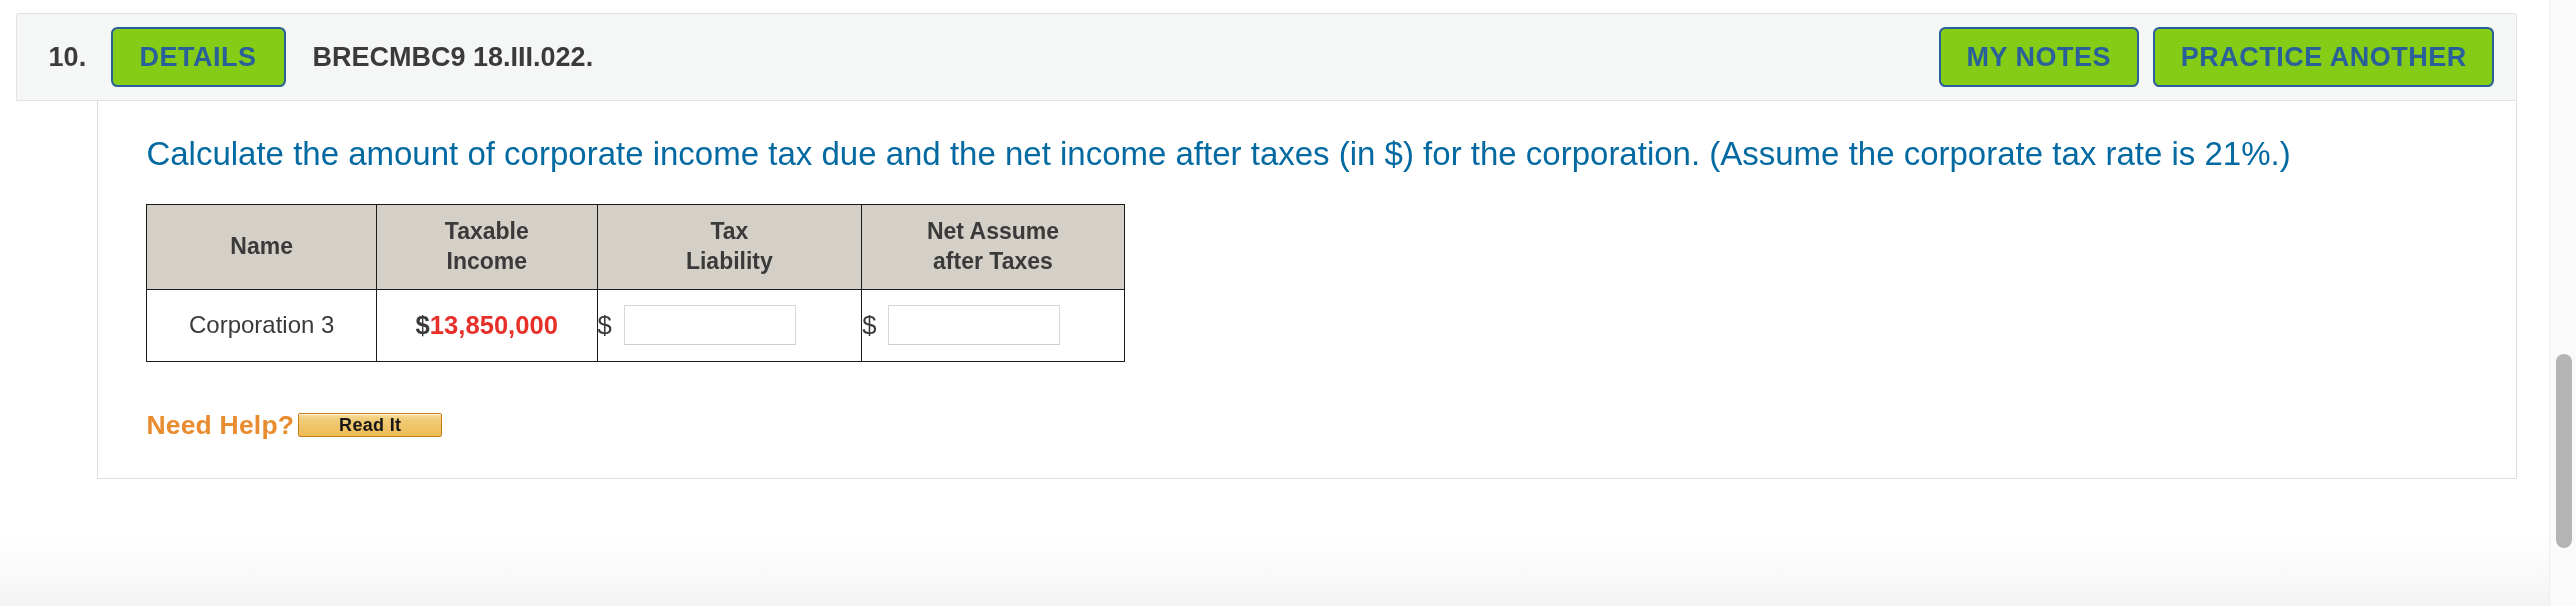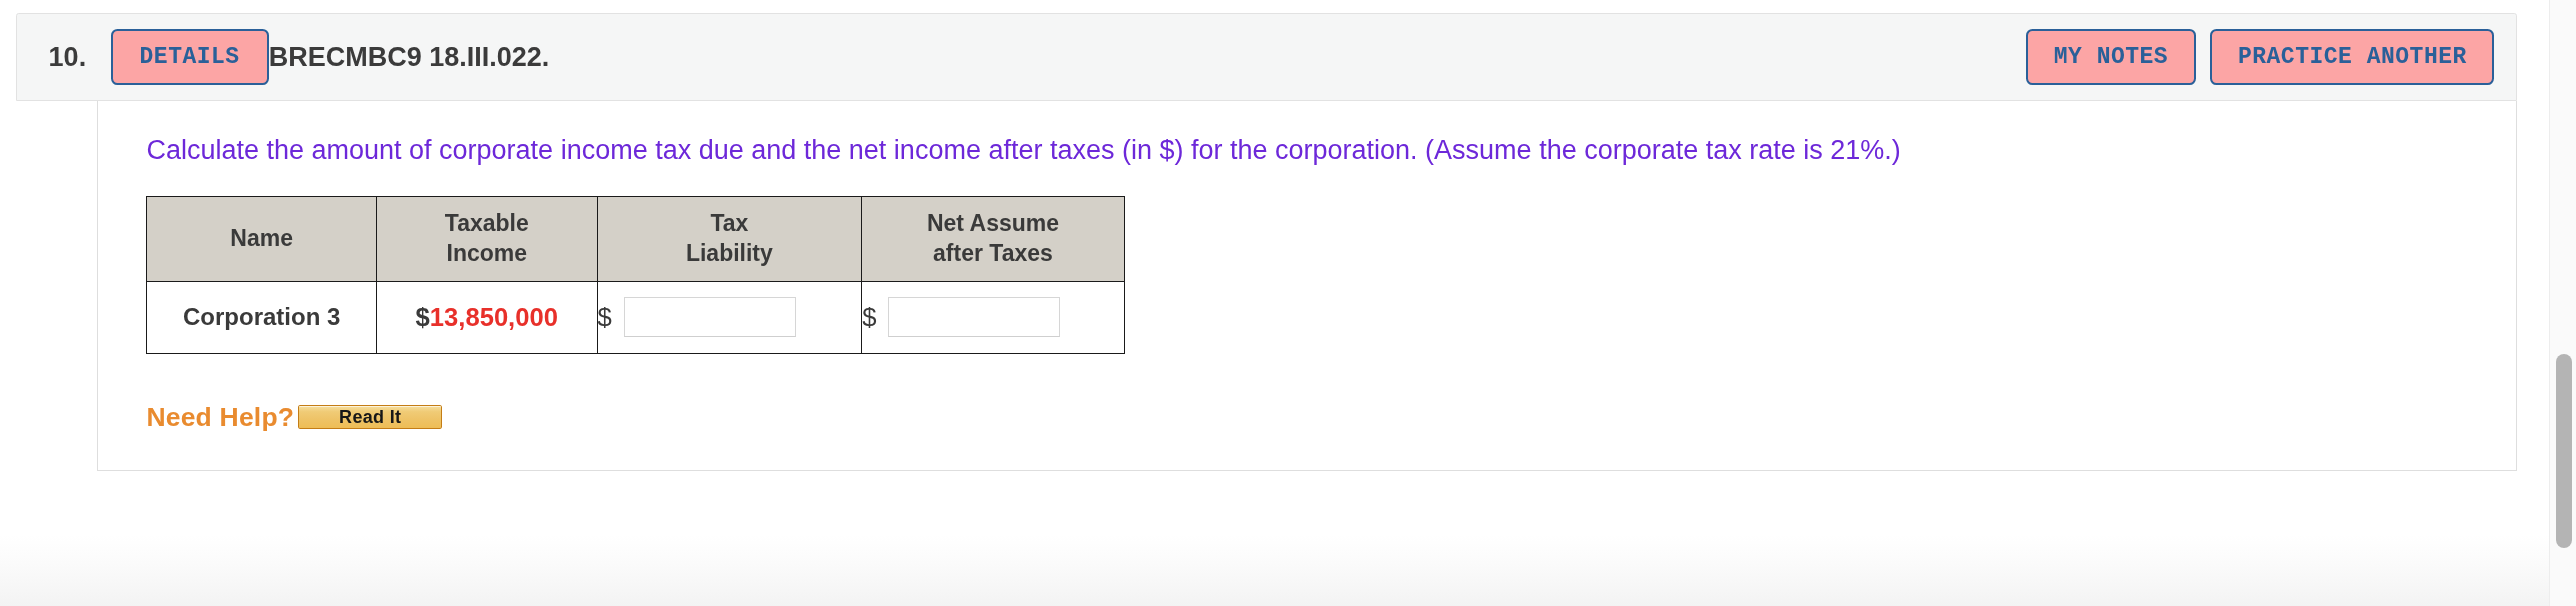--- a/index.html
+++ b/index.html
@@ -68,16 +68,16 @@
     box-sizing: border-box;
     border: 2.7px solid #2a6099;
     border-radius: 6.4px;
-    background: #fca5a5;
+    background: #84cc16;
     color: #2a6099;
-    font-size: 23px;
+    font-size: 27px;
     font-weight: bold;
     letter-spacing: 0.5px;
     line-height: 1;
     padding: 14.6px 25.6px;
     cursor: pointer;
     white-space: nowrap;
-    font-family: Liberation Mono, monospace;
+    font-family: Liberation Sans, sans-serif;
   }
 
   .btn-details { padding: 14.6px 27px; }

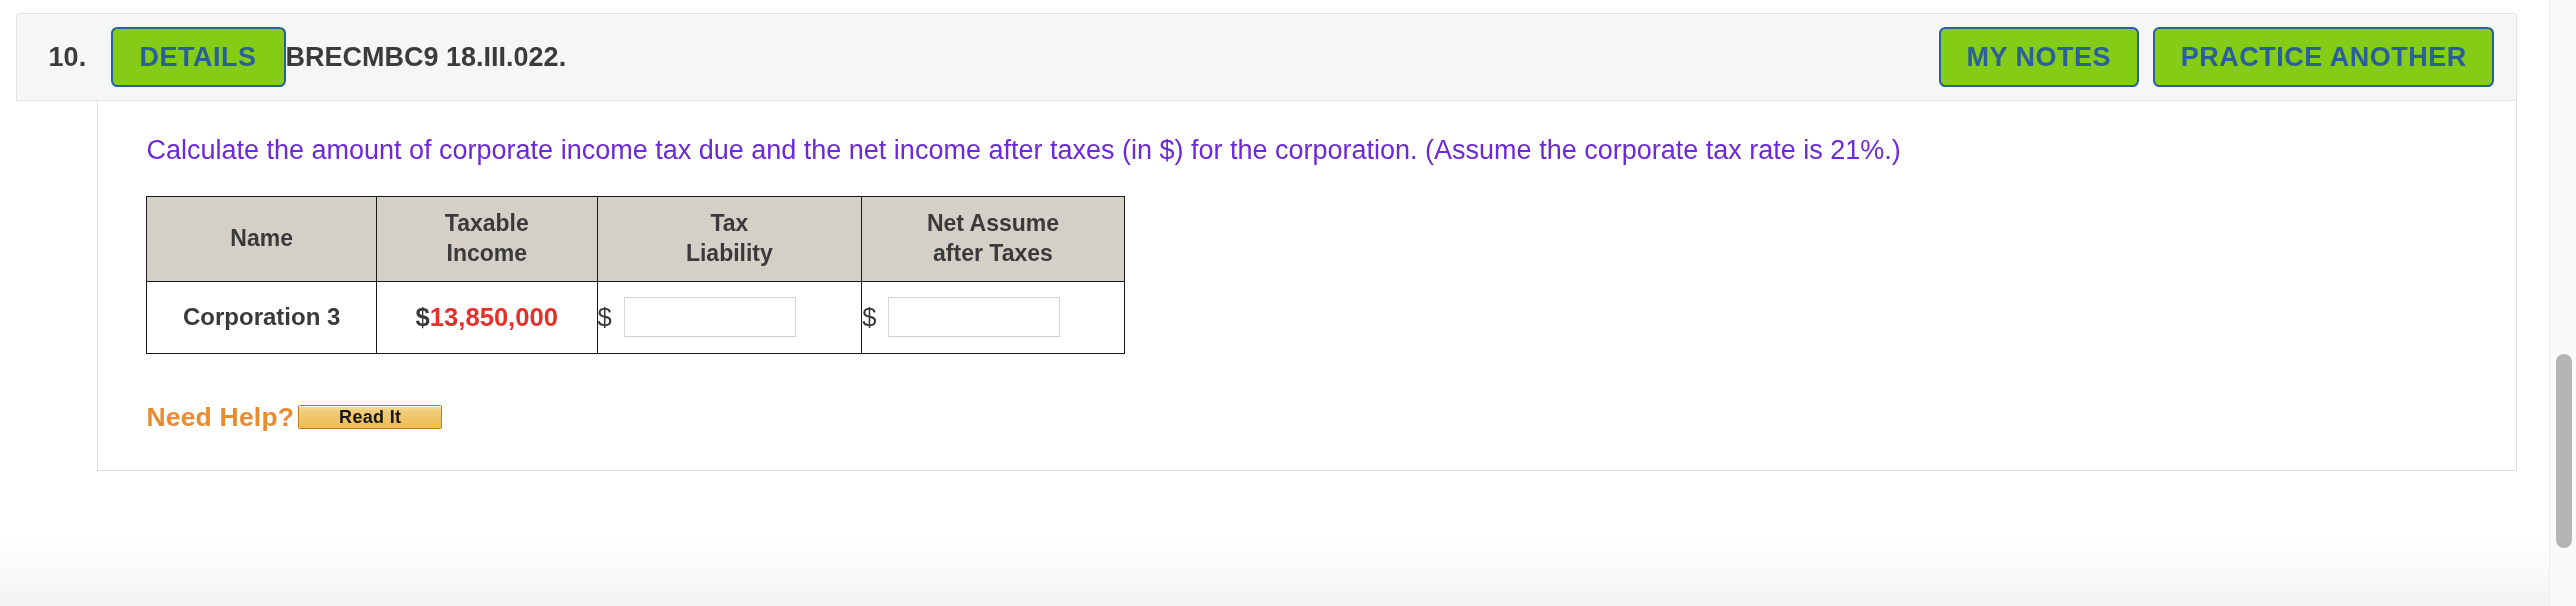--- a/index.html
+++ b/index.html
@@ -86,6 +86,7 @@
     font-size: 27px;
     font-weight: bold;
     color: #3b3b3b;
+    margin-left: 27px;
     white-space: nowrap;
   }
 

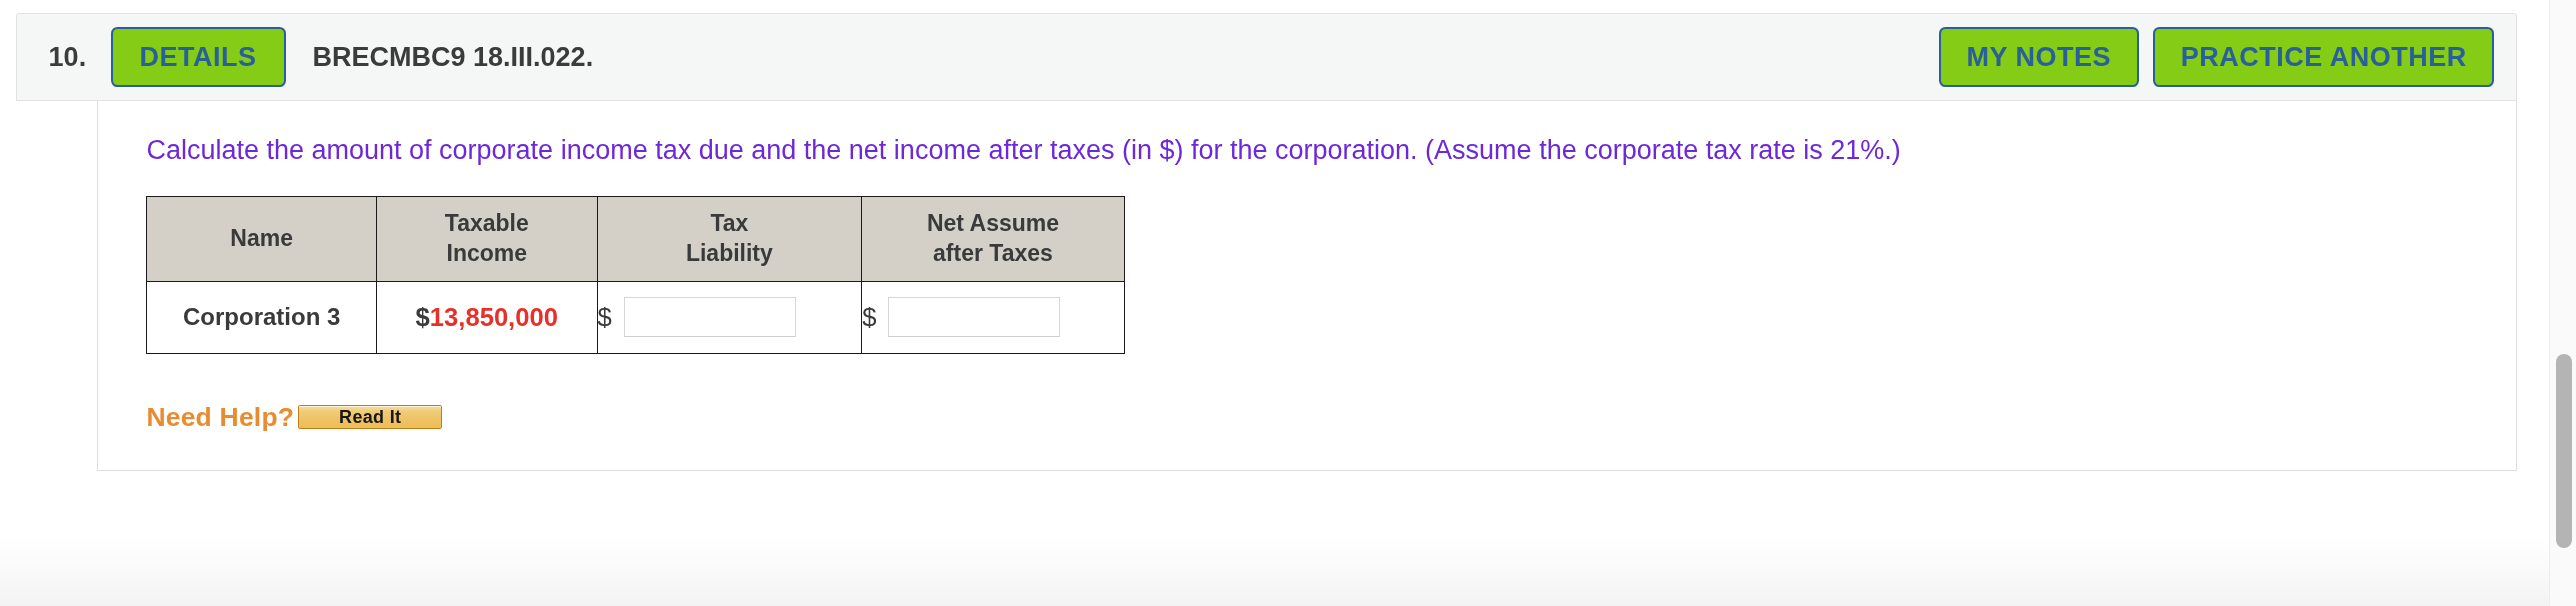--- a/index.html
+++ b/index.html
@@ -110,8 +110,8 @@
   }
 
   .q-text {
-    font-size: 27px;
-    color: #6d28d9;
+    font-size: 33px;
+    color: #0369a1;
     line-height: 1.35;
     padding: 5.5px 37px 0 48px;
     white-space: nowrap;

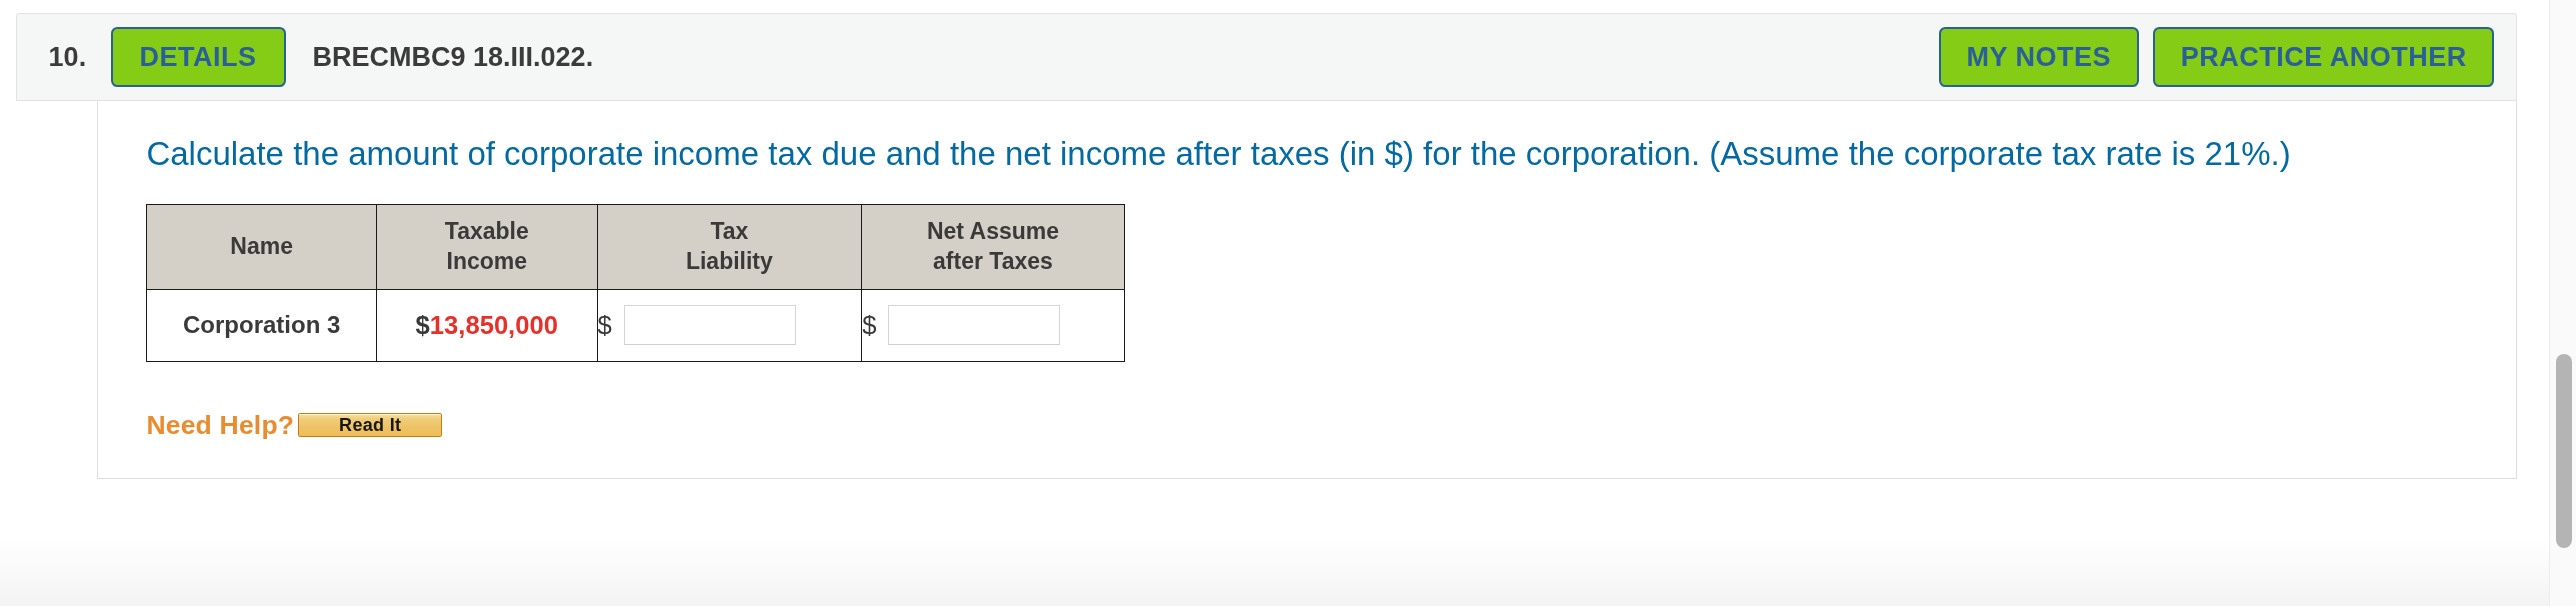--- a/index.html
+++ b/index.html
@@ -156,7 +156,6 @@
     text-align: center;
     font-size: 24px;
     color: #3a3a3a;
-    font-weight: bold;
   }
 
   td.cell-taxable {

